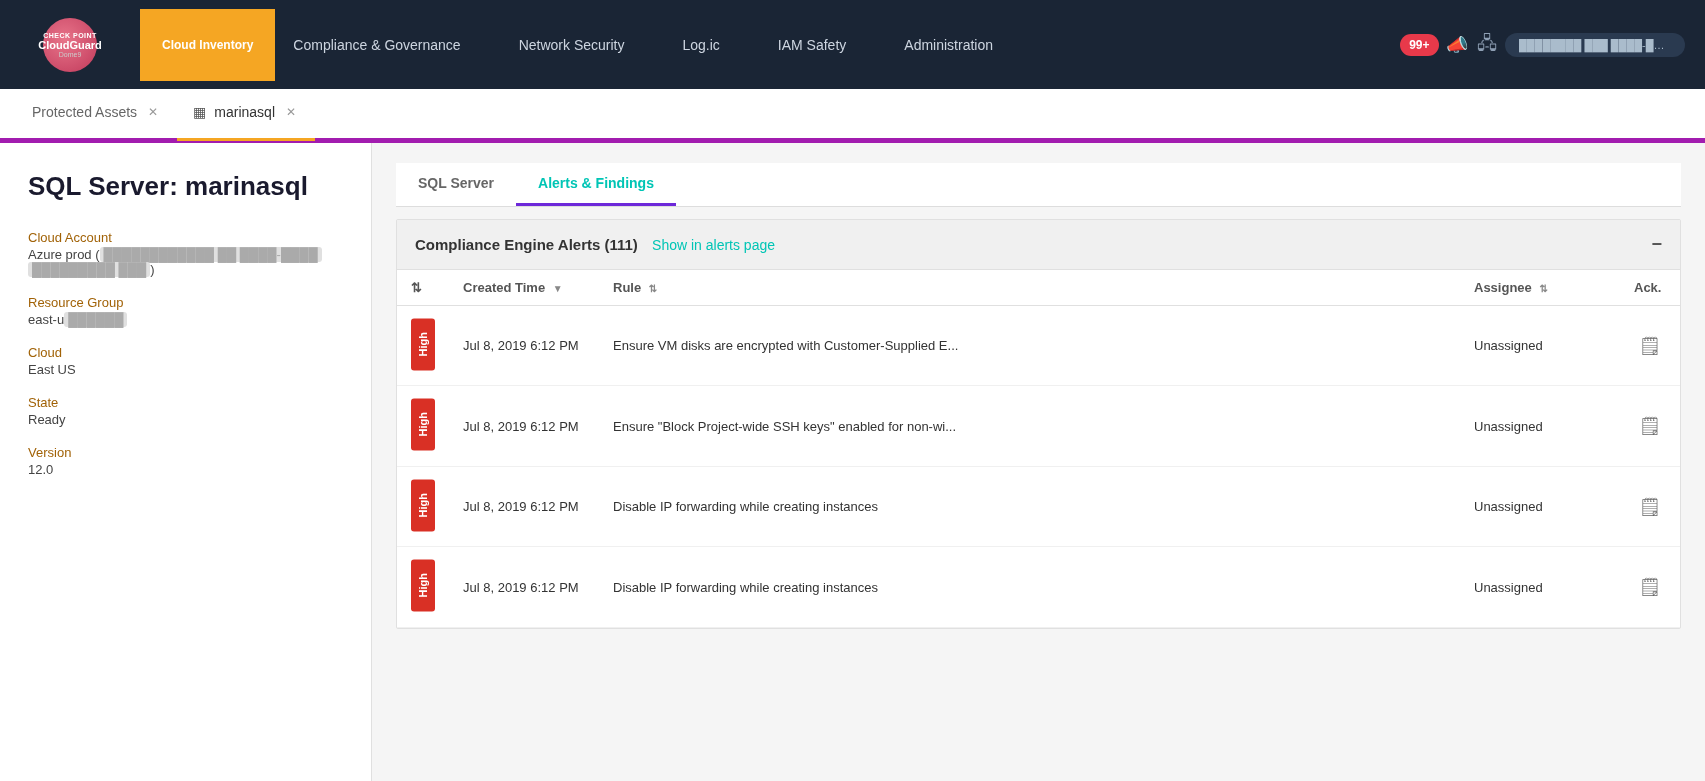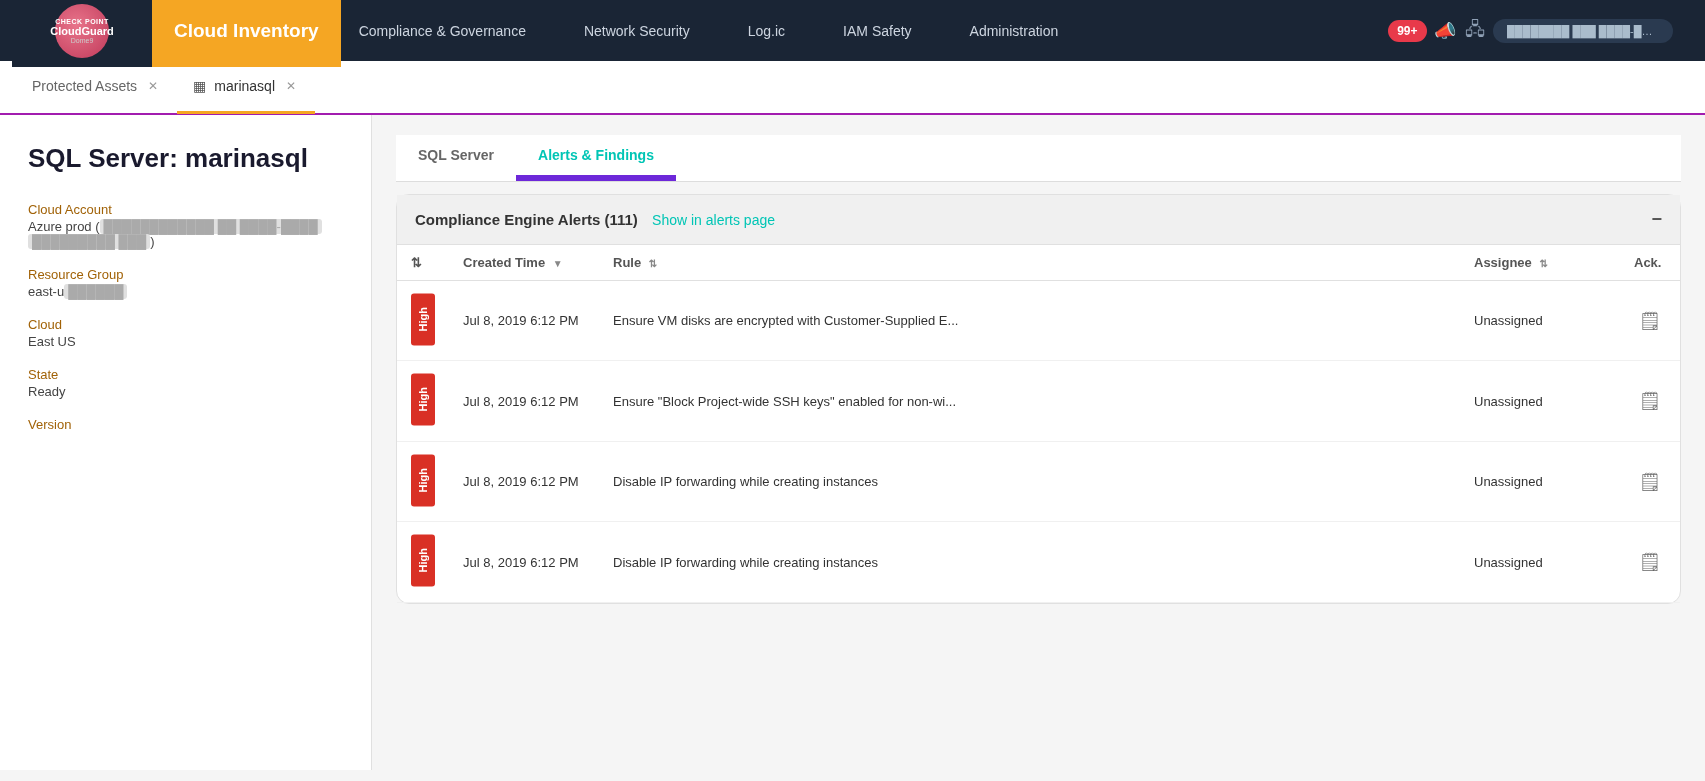--- a/index.html
+++ b/index.html
@@ -8,10 +8,10 @@
     
     .navbar {
       background: #1a2535;
-      height: 61px;
-      display: flex;
-      align-items: center;
-      padding: 12px;
+      height: 89px;
+      display: flex;
+      align-items: center;
+      padding: 0;
       position: relative;
     }
     .logo-area {

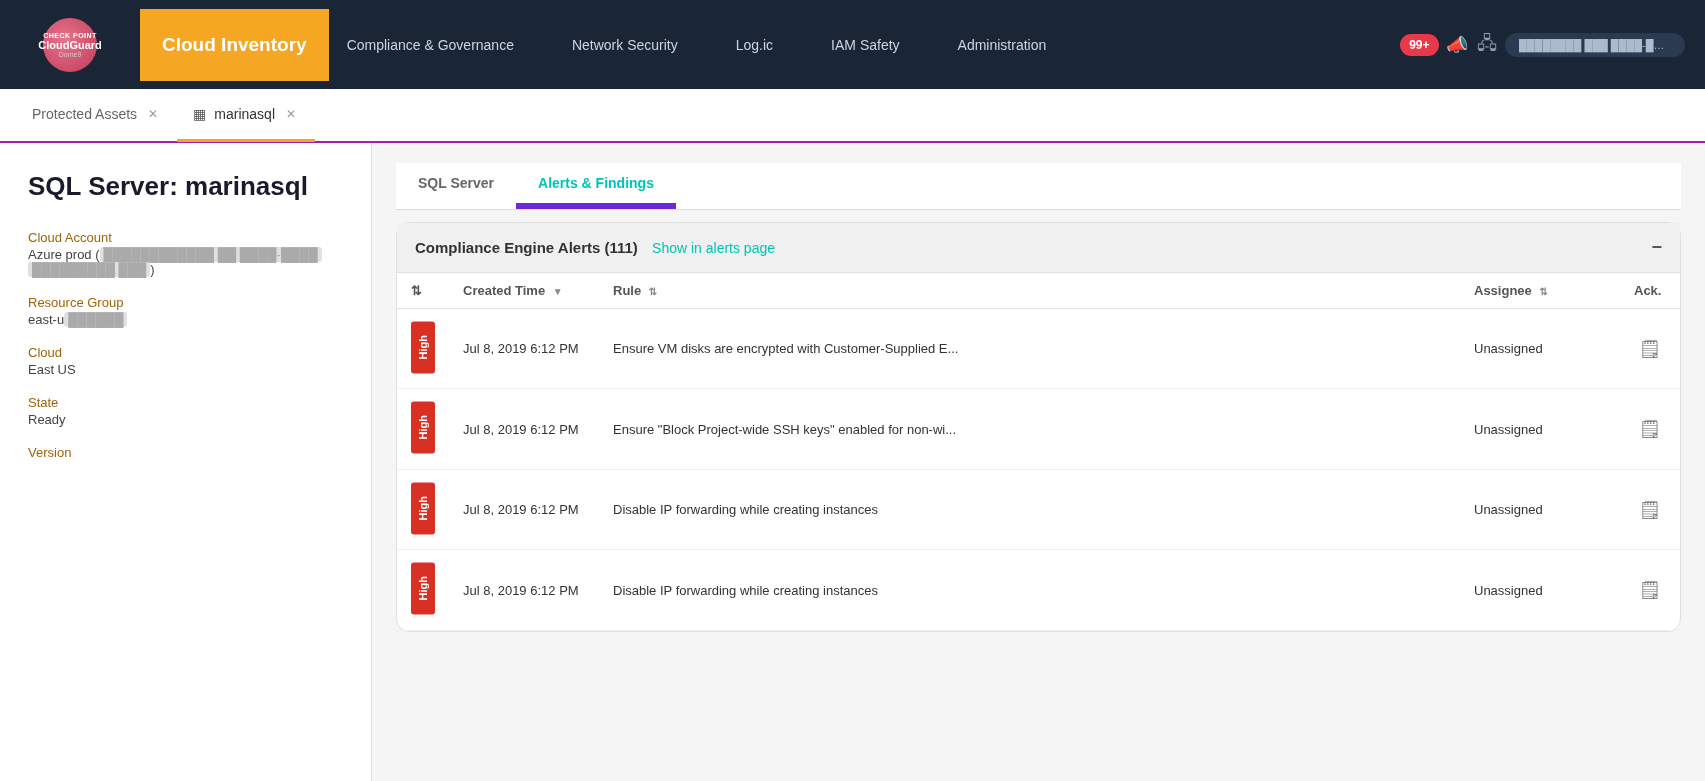--- a/index.html
+++ b/index.html
@@ -44,7 +44,7 @@
       align-items: center;
       padding: 0 22px;
       color: white;
-      font-size: 19px;
+      font-size: 12px;
       font-weight: 600;
       flex-shrink: 0;
       cursor: pointer;

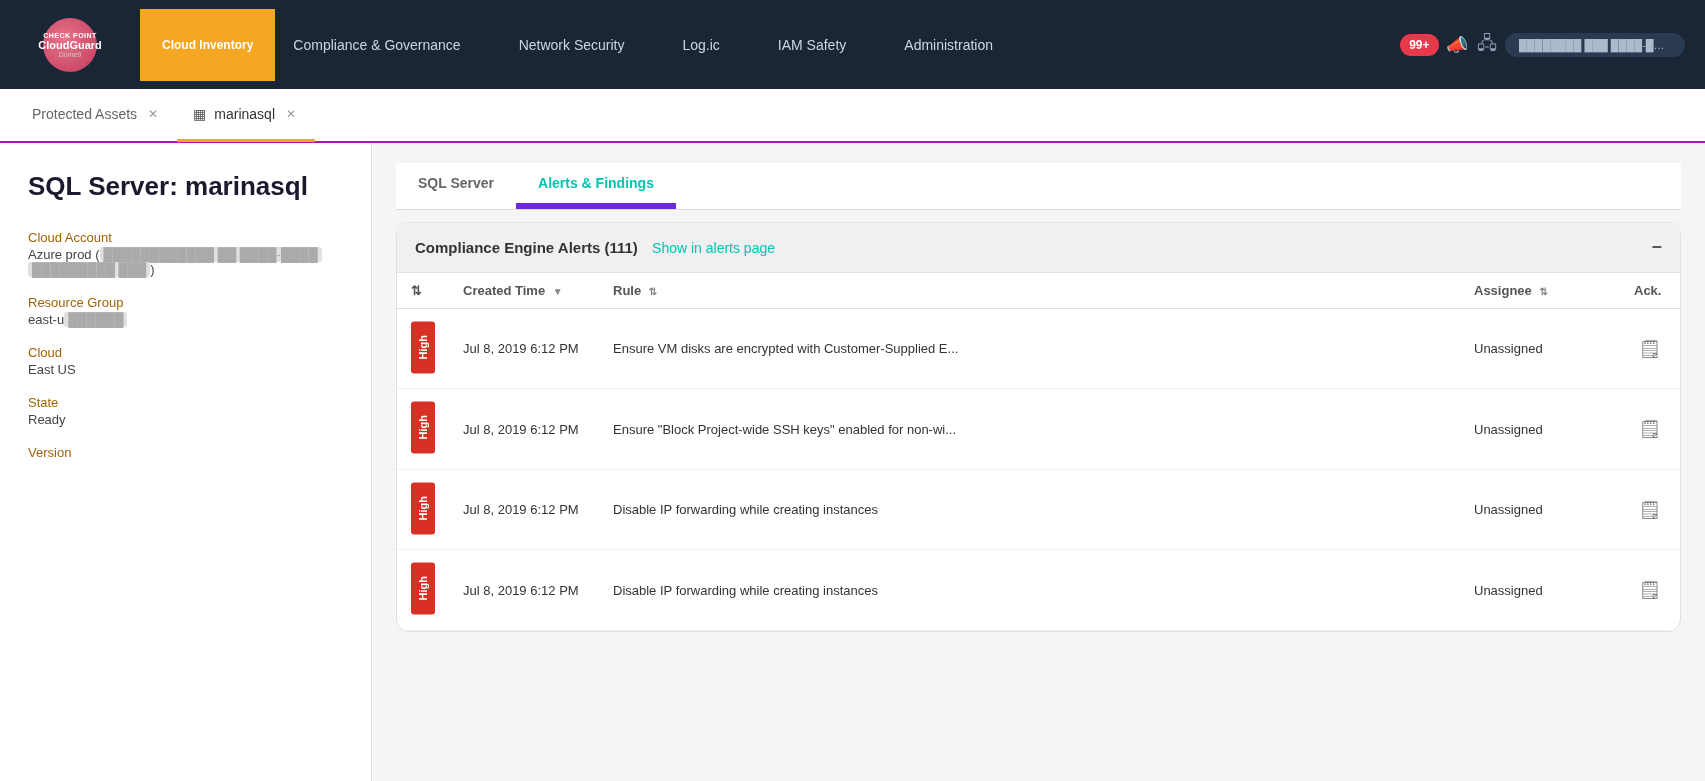--- a/index.html
+++ b/index.html
@@ -103,7 +103,7 @@
     
     .tabs-bar {
       background: white;
-      border-bottom: 2px solid #a21caf;
+      border-bottom: 5px solid #a21caf;
       display: flex;
       align-items: center;
       padding: 0 16px;

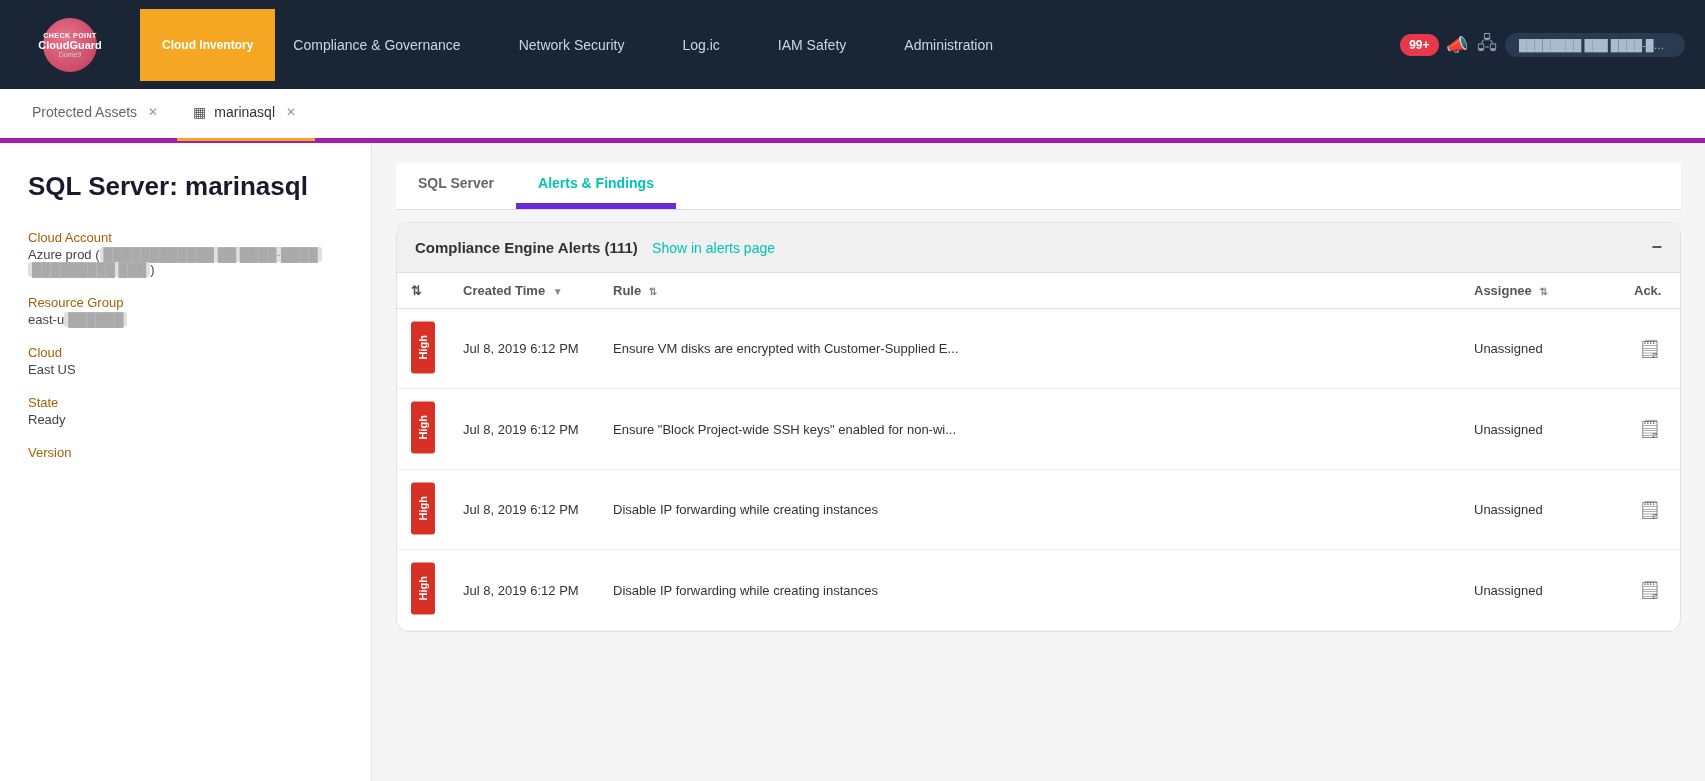--- a/index.html
+++ b/index.html
@@ -211,7 +211,7 @@
     }
     .sub-tab.active {
       color: #00c5b5;
-      border-bottom: 6px solid #6d28d9;
+      border-bottom: 3px solid #6d28d9;
       font-weight: 600;
     }
 

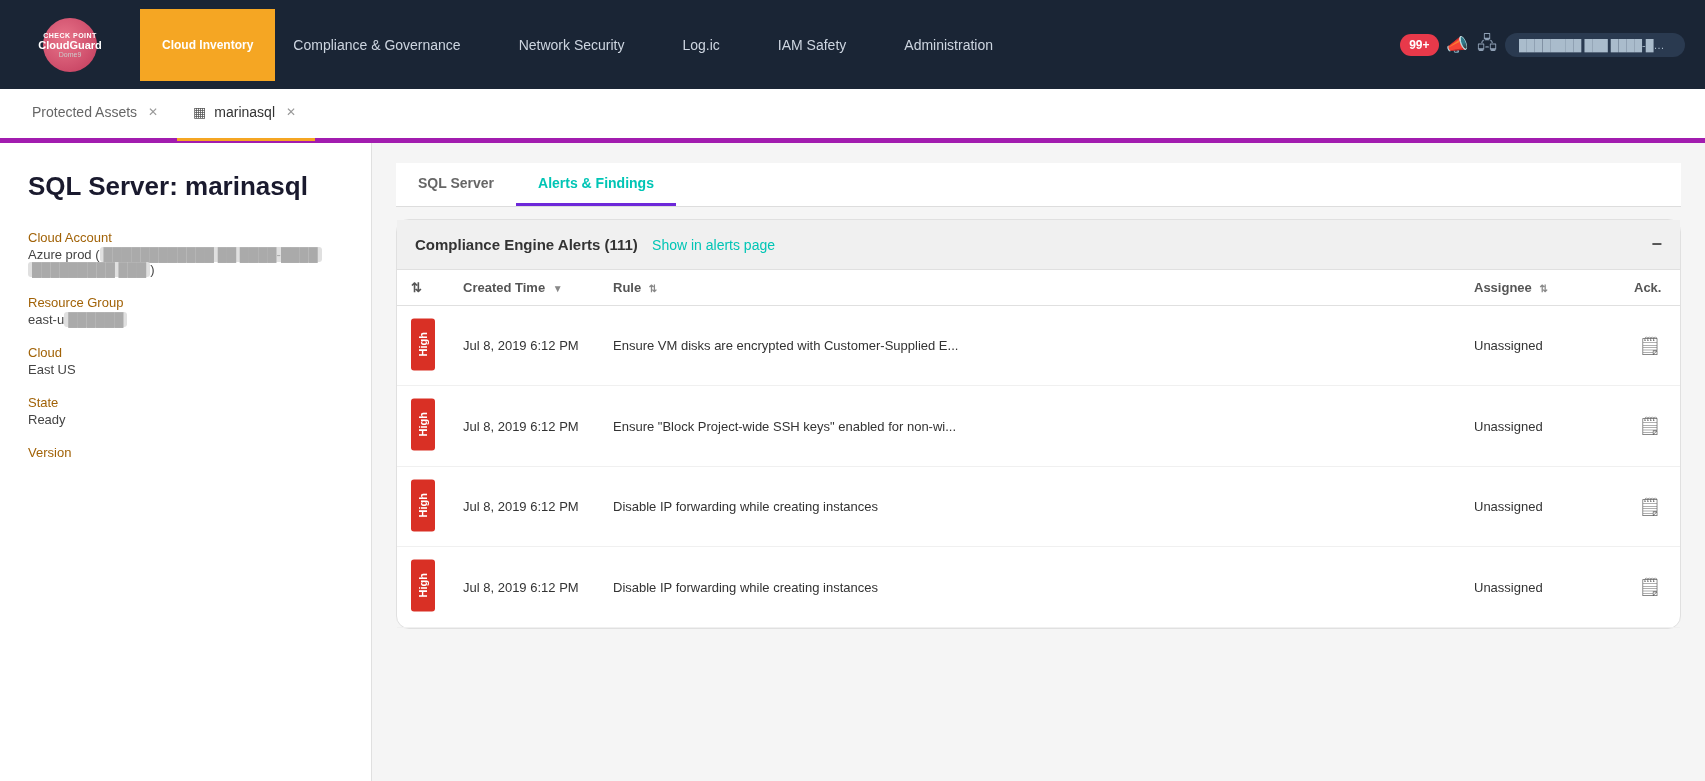--- a/index.html
+++ b/index.html
@@ -219,7 +219,7 @@
     .alerts-section {
       background: white;
       border: 1px solid #e0e0e0;
-      border-radius: 13px;
+      border-radius: 2px;
       margin-top: 12px;
     }
     .alerts-header {

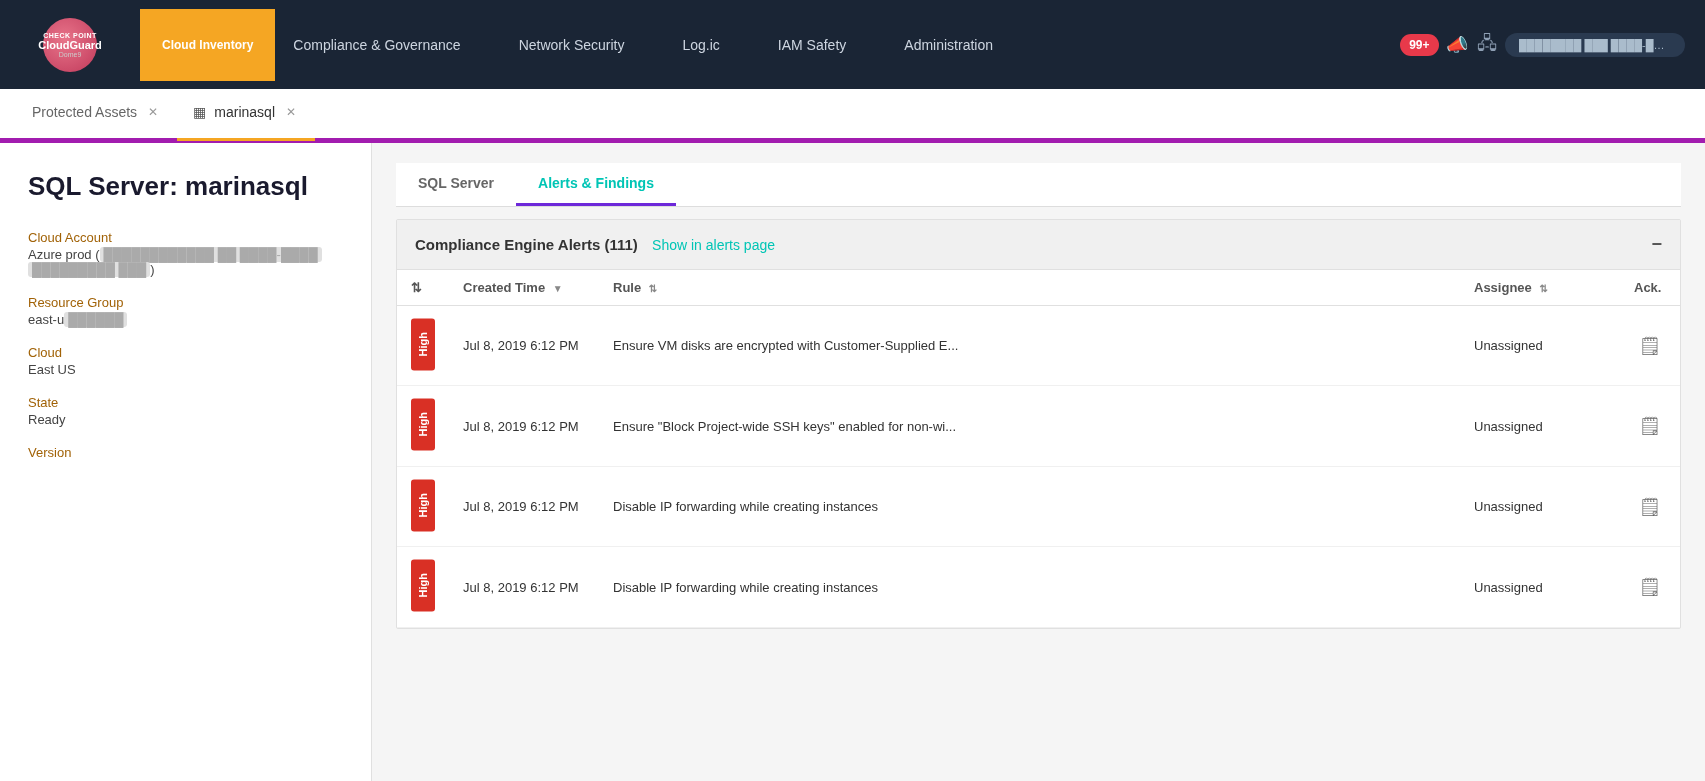--- a/index.html
+++ b/index.html
@@ -376,6 +376,7 @@
 
     <div class="meta-section">
       <div class="meta-label">Version</div>
+      <div class="meta-value">12.0</div>
     </div>
   </div>
 

